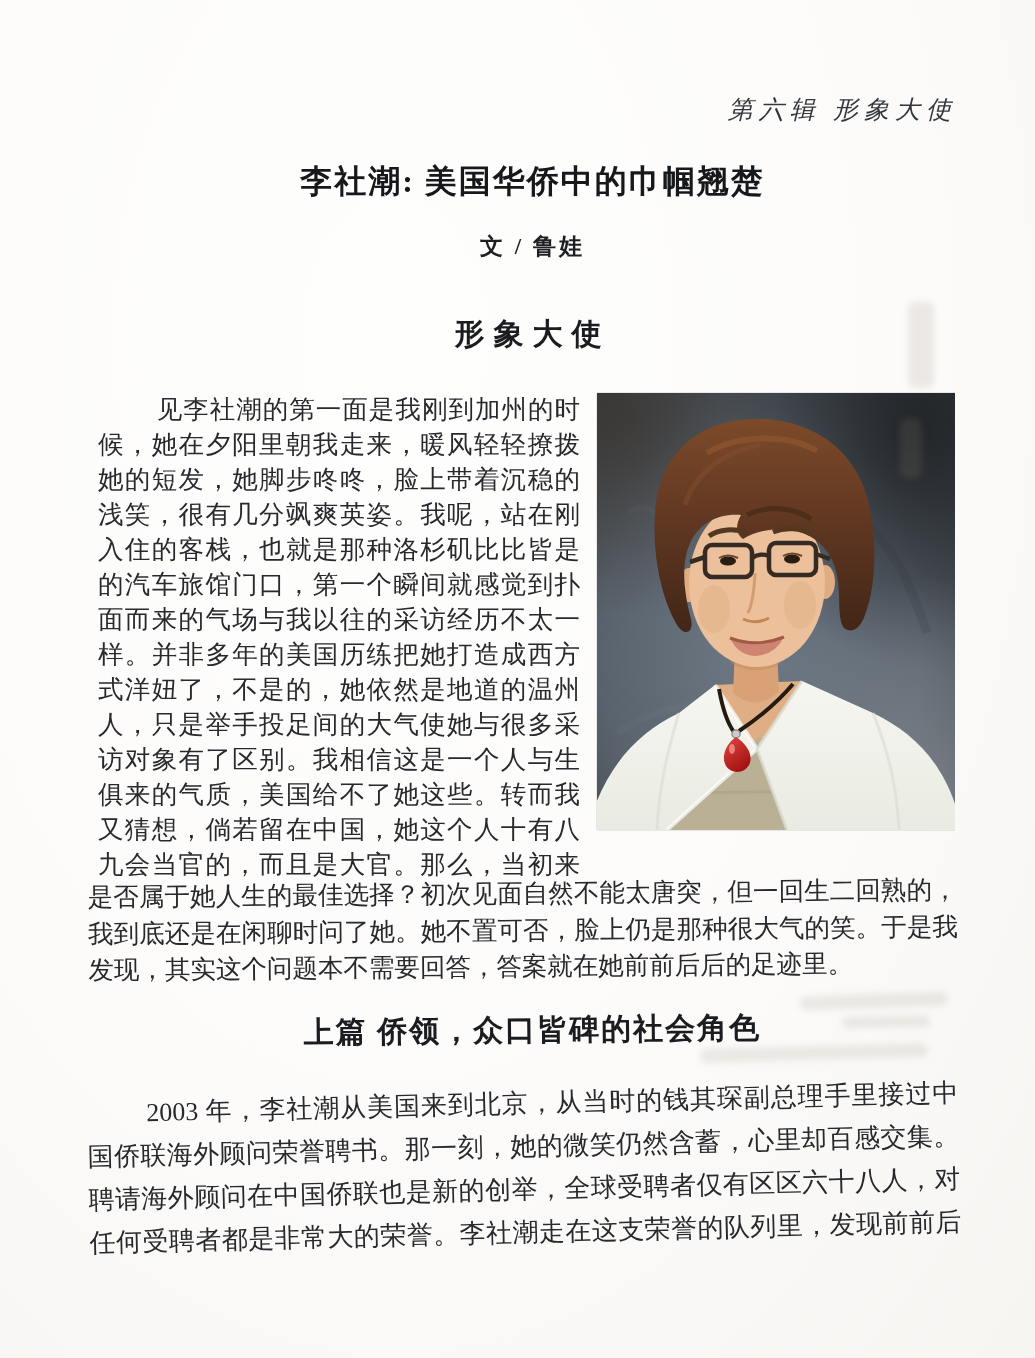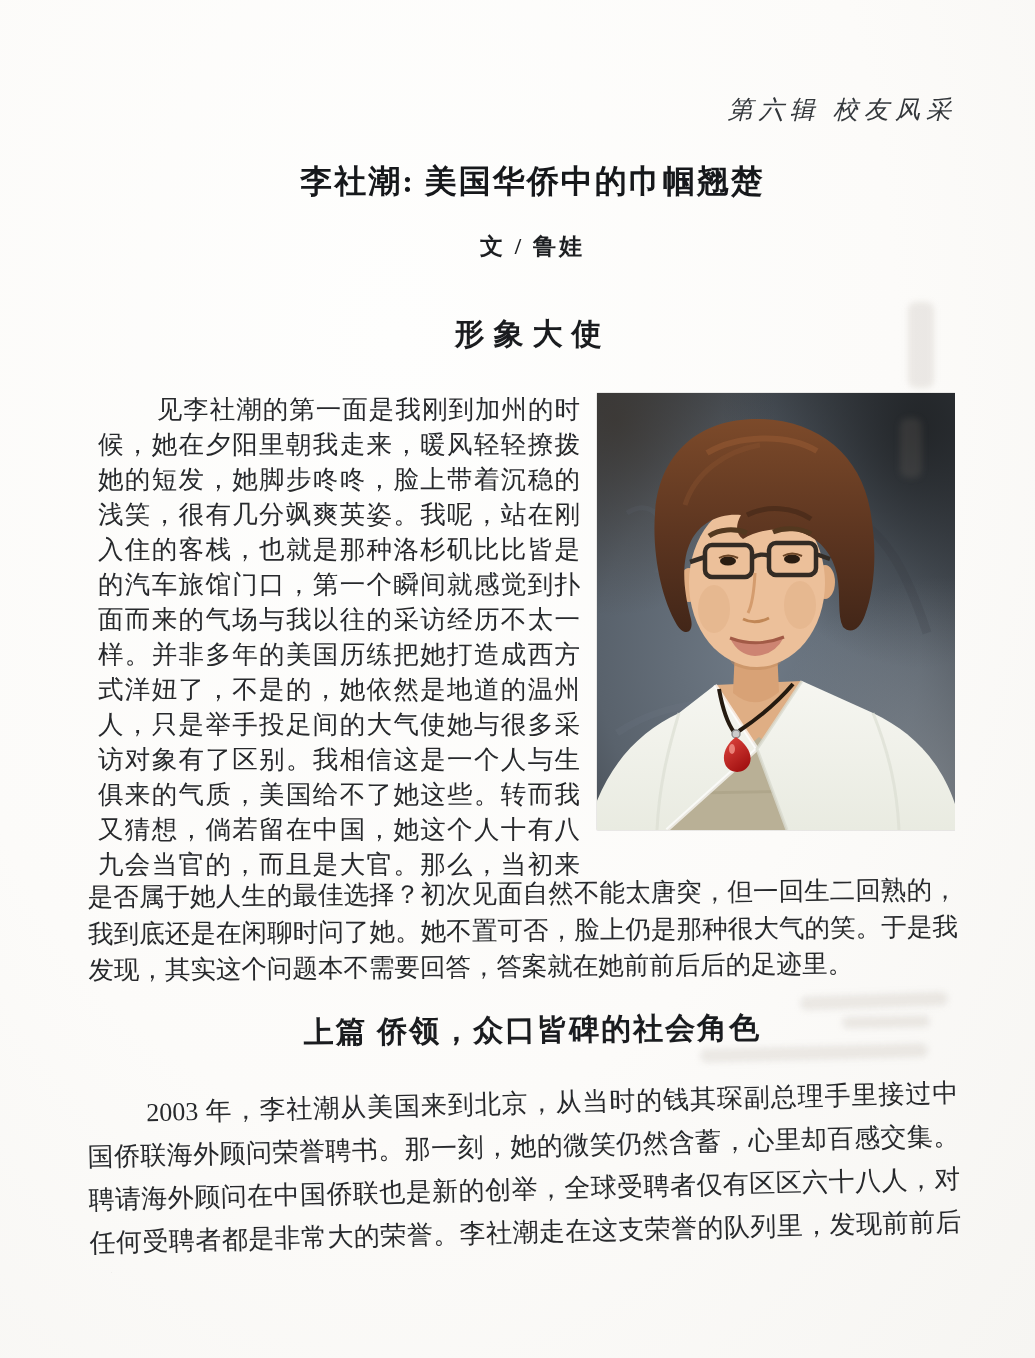--- a/index.html
+++ b/index.html
@@ -59,7 +59,7 @@
 
 <div class="page">
 
-  <div class="running-header">第六辑 校友风采</div>
+  <div class="running-header">第六辑 形象大使</div>
 
   <div class="centered title">李社潮: 美国华侨中的巾帼翘楚</div>
 

